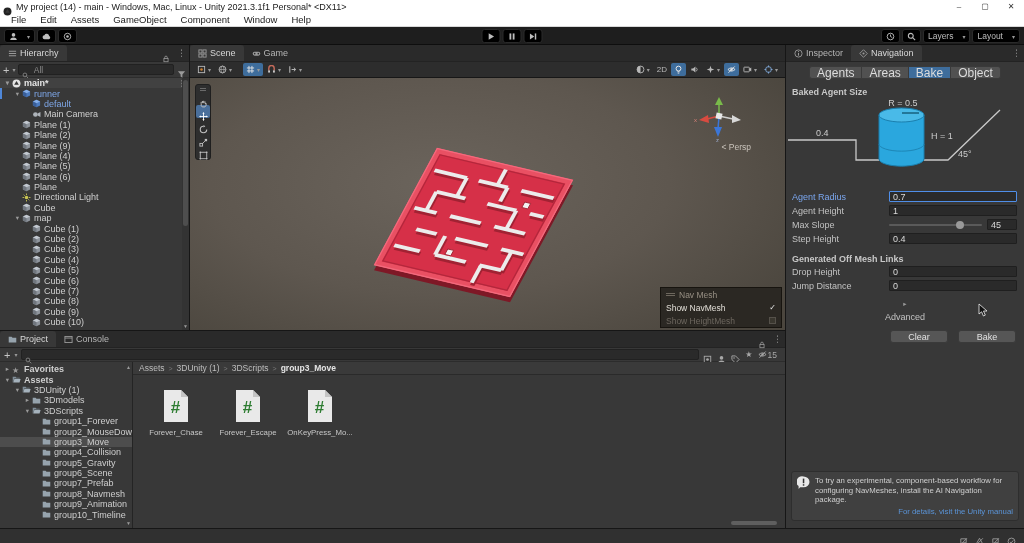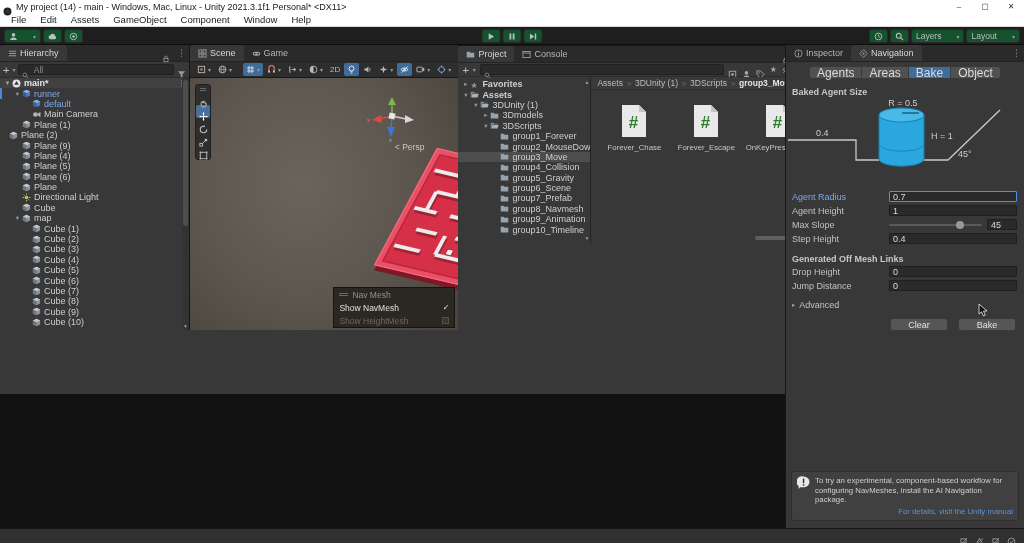--- a/index.html
+++ b/index.html
@@ -5,7 +5,7 @@
   * { margin:0; padding:0; box-sizing:border-box; }
   html,body { width:1024px; height:543px; overflow:hidden; background:#111;
     font-family:"Liberation Sans", sans-serif; -webkit-font-smoothing:antialiased; }
-  .app { position:relative; width:1024px; height:394px; background:#383838; }
+  .app { position:relative; width:1024px; height:543px; background:#383838; }
 
   
   .titlebar { height:13px; background:#fff; display:flex; align-items:center; padding-left:3px; position:relative; }

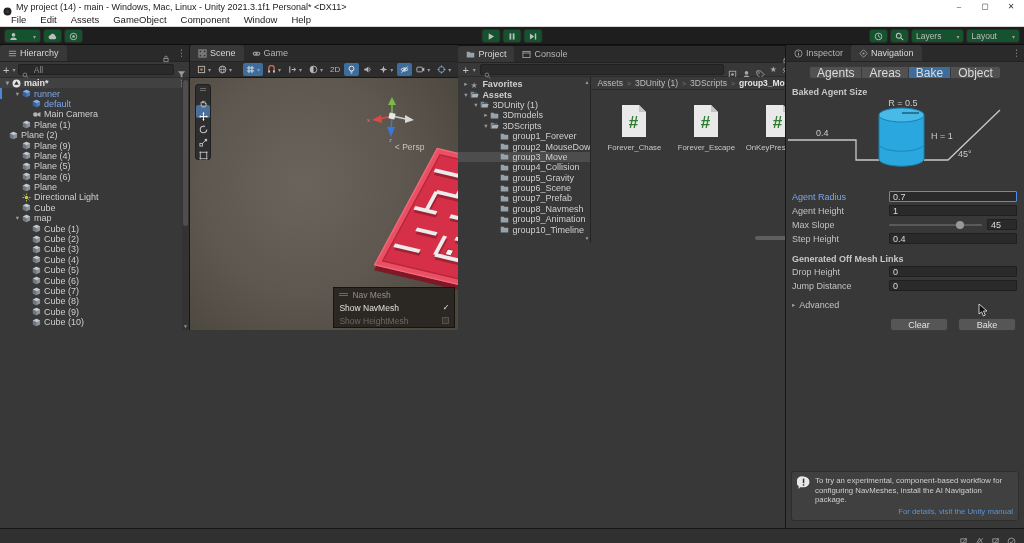--- a/index.html
+++ b/index.html
@@ -19,8 +19,8 @@
   
   .toolbar { height:18px; background:#1e1e1e; border-bottom:1px solid #0e0e0e; position:relative; }
   .tbgroup { position:absolute; top:2px; display:flex; gap:2px; }
-  .tbbtn { height:14px; min-width:18px; background:#14532d; border:1px solid #2a2a2a; border-radius:3px;
-           color:#bdbdbd; font-size:8.5px; display:flex; align-items:center; justify-content:center; gap:15px; padding:0 4px; }
+  .tbbtn { height:14px; min-width:18px; background:#000000; border:1px solid #2a2a2a; border-radius:3px;
+           color:#bdbdbd; font-size:8.5px; display:flex; align-items:center; justify-content:center; gap:9px; padding:0 4px; }
   .tbbtn svg { width:9px; height:9px; }
   .caret { font-size:6px; color:#999; }
   .tb-left { left:4px; } .tb-center { left:50%; transform:translateX(-50%); } .tb-right { right:4px; }

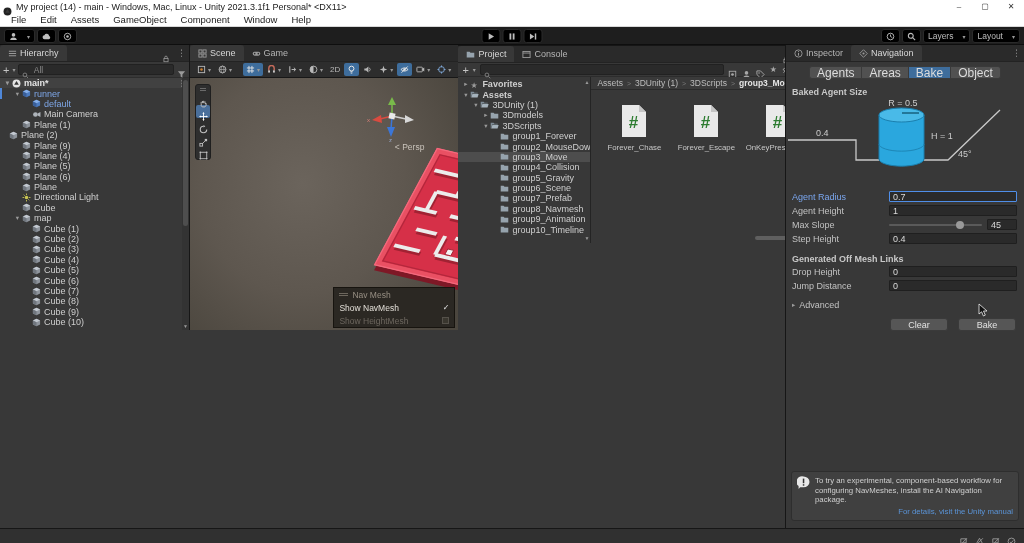--- a/index.html
+++ b/index.html
@@ -27,7 +27,7 @@
 
   
   .workspace { display:flex; height:483px; }
-  .leftcol { width:785px; display:flex; flex-direction:row; }
+  .leftcol { width:785px; display:flex; flex-direction:column; }
   .topsplit { height:285px; display:flex; }
 
   .tabbar { height:17px; background:#2a2a2a; display:flex; align-items:flex-end; position:relative; border-bottom:1px solid #232323; flex:none;}

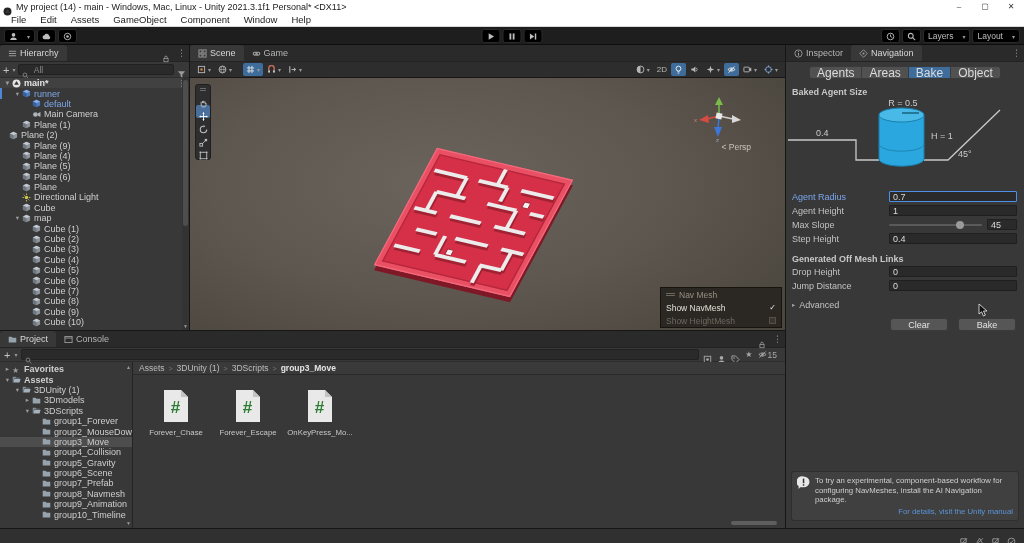--- a/index.html
+++ b/index.html
@@ -330,7 +330,7 @@
                 </span>
                 <span>Plane (1)</span>
               </div>
-              <div class="trow" style="">
+              <div class="trow" style="padding-left: 13px;">
                 <span class="arr"></span>
                 <span class="ticon">
                   <svg viewBox="0 0 10 10" width="100%" height="100%">

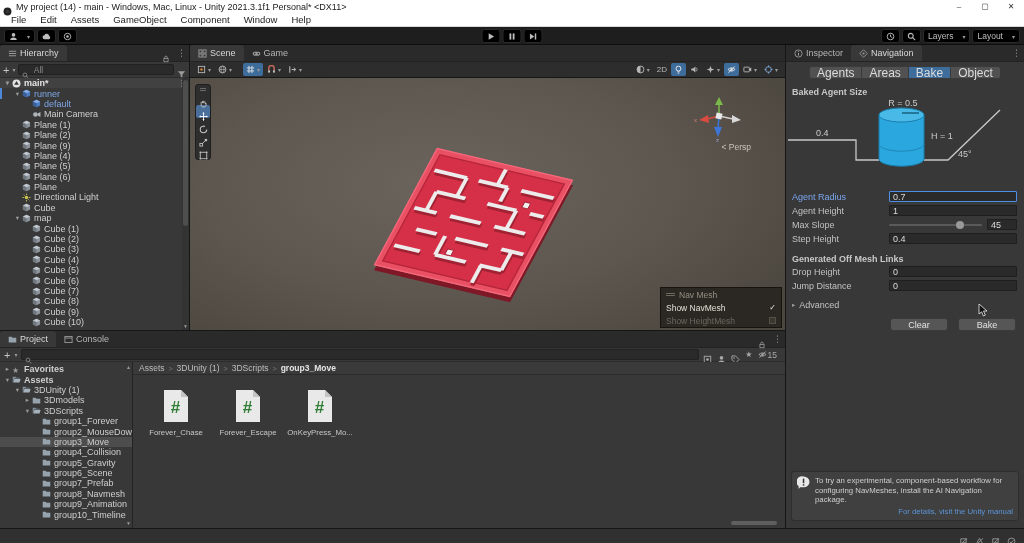--- a/index.html
+++ b/index.html
@@ -108,7 +108,7 @@
   .btnrow { display:flex; justify-content:flex-end; gap:10px; padding:8px 8px 0; }
   .ubtn { min-width:58px; height:13px; background:#565656; border:1px solid #3a3a3a; border-radius:3px;
           color:#e2e2e2; font-size:9px; display:flex; align-items:center; justify-content:center; }
-  .advrow { display:flex; align-items:center; gap:4px; padding:8px 6px 0; font-size:9px; color:#c2c2c2; }
+  .advrow { display:flex; align-items:center; gap:4px; padding:8px 6px 0; font-size:9px; color:#c2c2c2;flex-direction:column; }
   .advrow .arr { font-size:6.5px; color:#9a9a9a; }
   .spacer { flex:1; }
   .hintbox { margin:0 5px 7px; background:#404040; border:1px solid #2e2e2e; border-radius:3px; padding:4px 5px; display:flex; gap:5px; }

